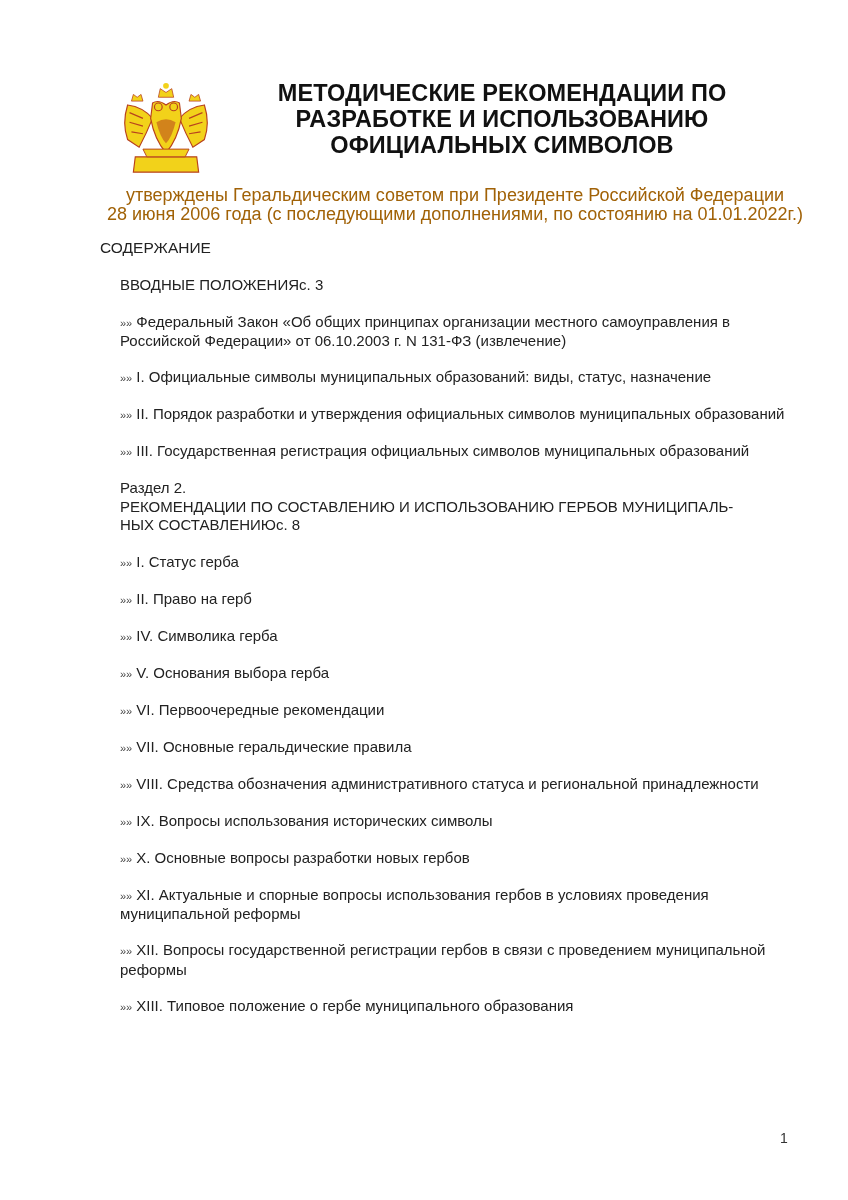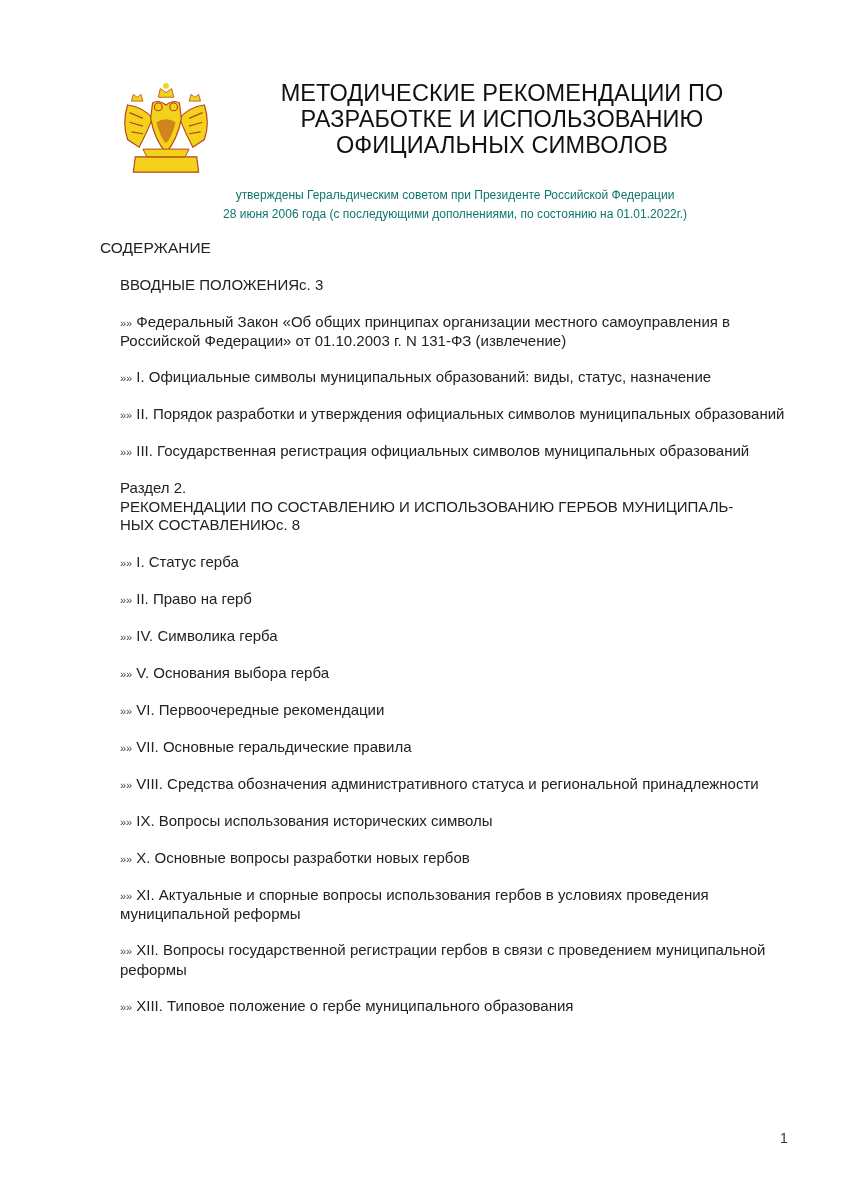--- a/index.html
+++ b/index.html
@@ -10,7 +10,7 @@
   .emblem { position: absolute; left: 118px; top: 80px; width: 96px; height: 96px; }
   .title {
     position: absolute; left: 262px; width: 480px; top: 80px;
-    text-align: center; font-weight: normal; font-size: 23.5px; line-height: 26px;
+    text-align: center; font-weight: bold; font-size: 23.5px; line-height: 26px;
     letter-spacing: 0.1px; color: #111;
   }
   .title div { white-space: nowrap; }

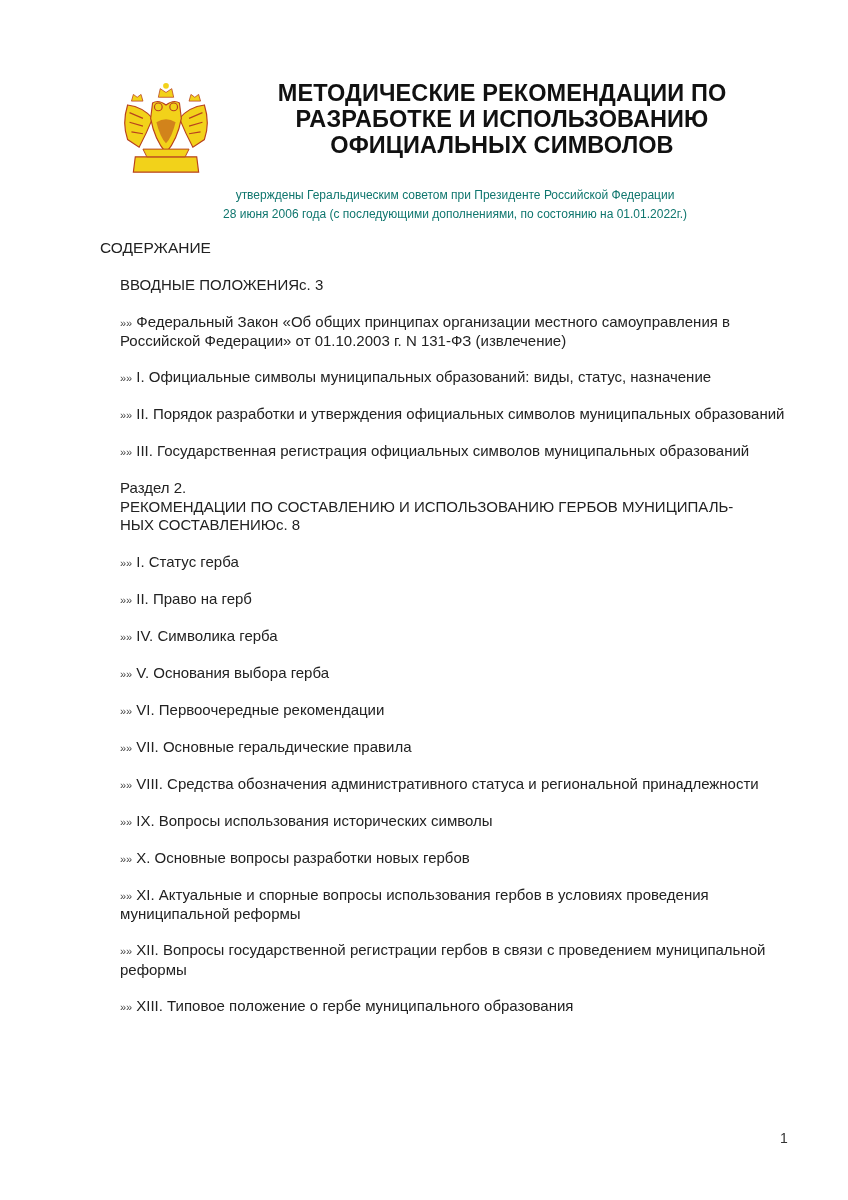--- a/index.html
+++ b/index.html
@@ -16,7 +16,7 @@
   .title div { white-space: nowrap; }
   .subtitle {
     position: absolute; left: 100px; width: 710px; top: 186px;
-    text-align: center; font-size: 12px; line-height: 18.5px; color: #0f766e;
+    text-align: center; font-size: 18px; line-height: 18.5px; color: #a16207;
   }
   .toc-heading {
     position: absolute; left: 100px; width: 710px; top: 239px;

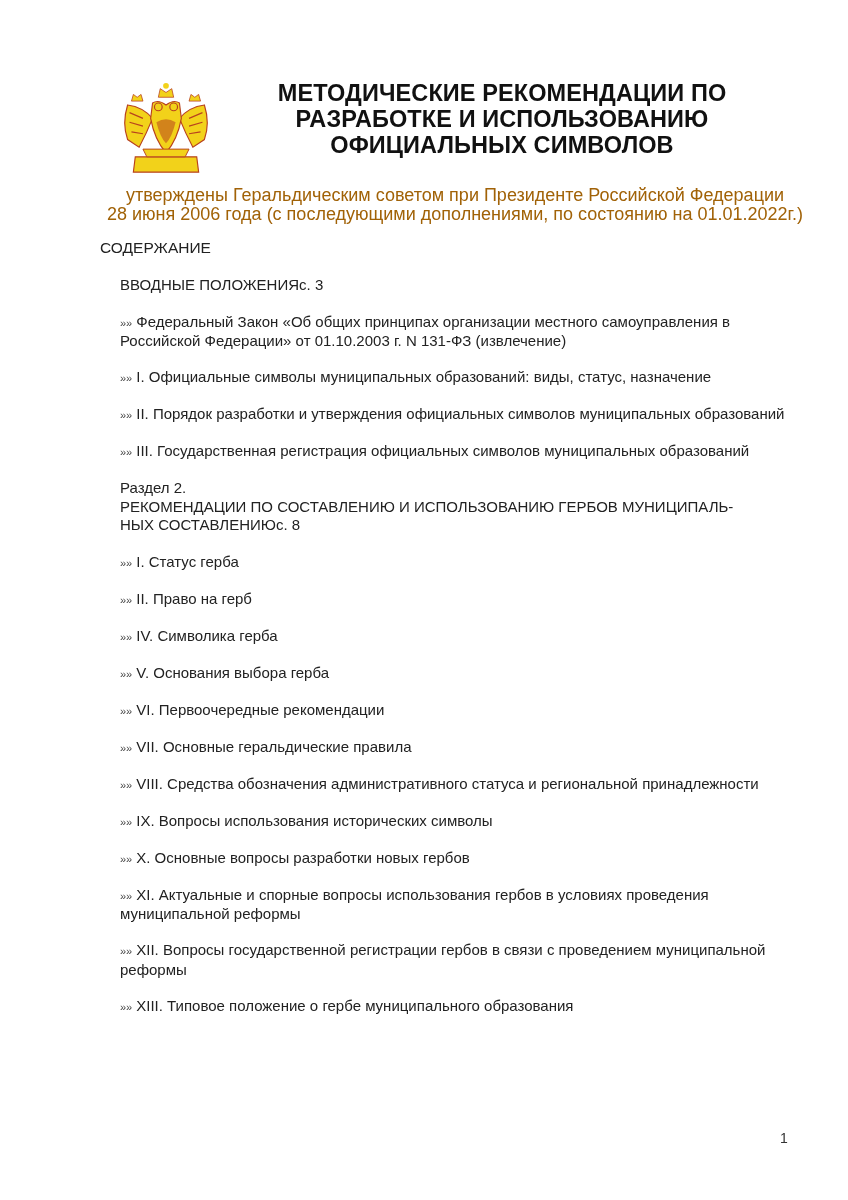--- a/index.html
+++ b/index.html
@@ -77,7 +77,7 @@
       <span class="pg">с. 3</span>
     </div>
   </div>
-  <div class="entry"><span class="bullet">»»</span><span>Федеральный Закон «Об общих принципах организации местного самоуправления в Российской Федерации» от 01.10.2003 г. N 131-ФЗ (извлечение)</span></div>
+  <div class="entry"><span class="bullet">»»</span><span>Федеральный Закон «Об общих принципах организации местного самоуправления в Российской Федерации» от 06.10.2003 г. N 131-ФЗ (извлечение)</span></div>
   <div class="entry"><span class="bullet">»»</span><span>I. Официальные символы муниципальных образований: виды, статус, назначение</span></div>
   <div class="entry"><span class="bullet">»»</span><span>II. Порядок разработки и утверждения официальных символов муниципальных образований</span></div>
   <div class="entry"><span class="bullet">»»</span><span>III. Государственная регистрация официальных символов муниципальных образований</span></div>

